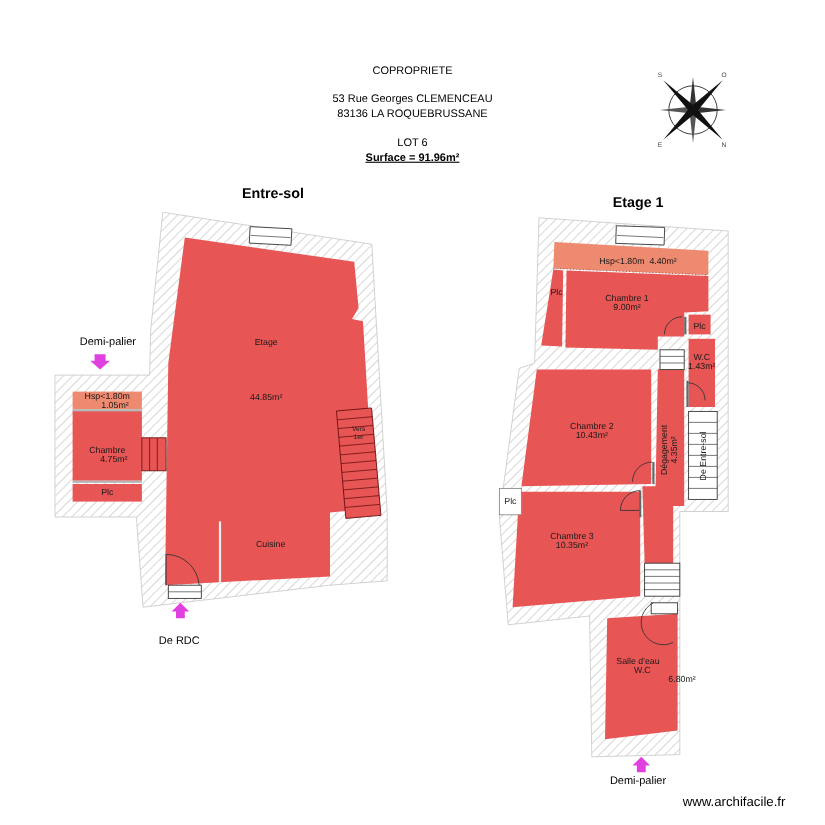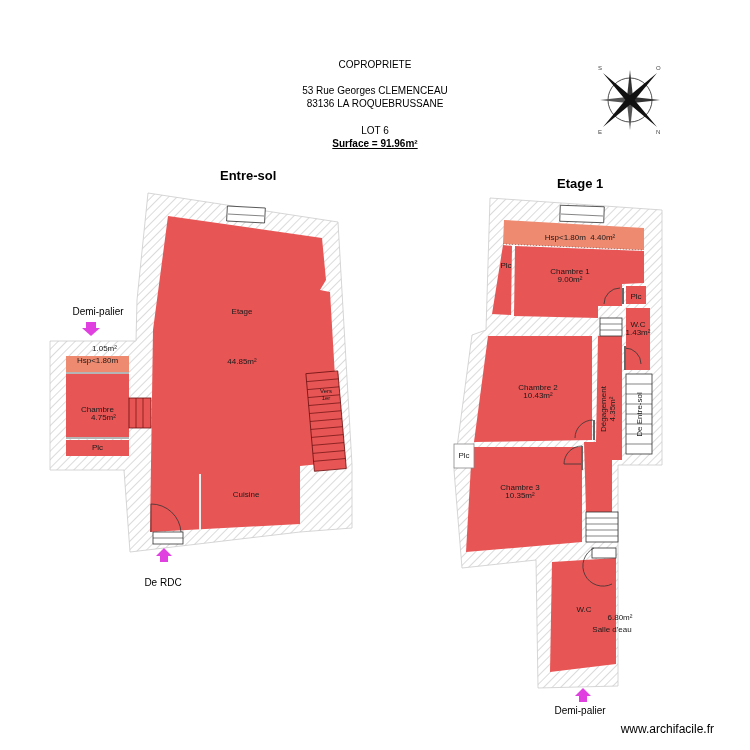--- a/index.html
+++ b/index.html
@@ -166,7 +166,7 @@
 <div class="lbl" style="left:222px;top:307px;width:40px;">Etage</div>
 <div class="lbl" style="left:222px;top:357px;width:40px;text-align:center;">44.85m²</div>
 <div class="lbl" style="left:66px;top:356px;width:63px;">Hsp&lt;1.80m</div>
-<div class="lbl" style="left:66px;top:344px;width:77px;">1.05m²</div>
+<div class="lbl" style="left:66px;top:364px;width:77px;">1.05m²</div>
 <div class="lbl" style="left:66px;top:405px;width:63px;">Chambre</div>
 <div class="lbl" style="left:66px;top:413px;width:75px;">4.75m²</div>
 <div class="lbl" style="left:66px;top:443px;width:63px;">Plc</div>

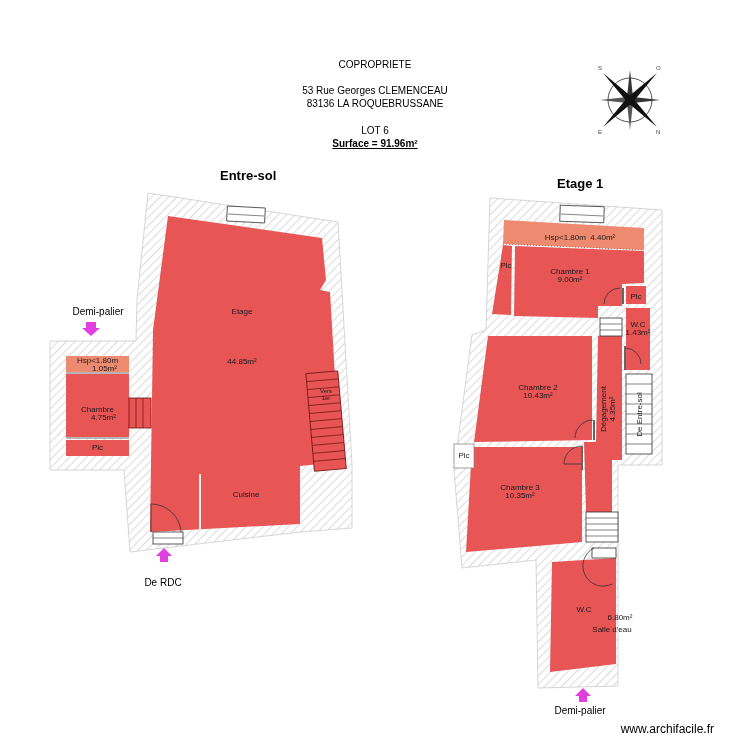--- a/index.html
+++ b/index.html
@@ -194,7 +194,7 @@
 <div class="lbl" style="left:454px;top:451px;width:20px;">Plc</div>
 <div class="lbl" style="left:485px;top:483px;width:70px;">Chambre 3</div>
 <div class="lbl" style="left:485px;top:491px;width:70px;">10.35m²</div>
-<div class="lbl" style="left:580px;top:597px;width:64px;margin-top:28px;">Salle d'eau</div>
+<div class="lbl" style="left:548px;top:597px;width:64px;">Salle d'eau</div>
 <div class="lbl" style="left:552px;top:605px;width:64px;">W.C</div>
 <div class="lbl" style="left:580px;top:613px;width:80px;">6.80m²</div>
 <div class="lbl" style="left:599px;top:410px;width:80px;transform:rotate(-90deg);">De Entre-sol</div>

